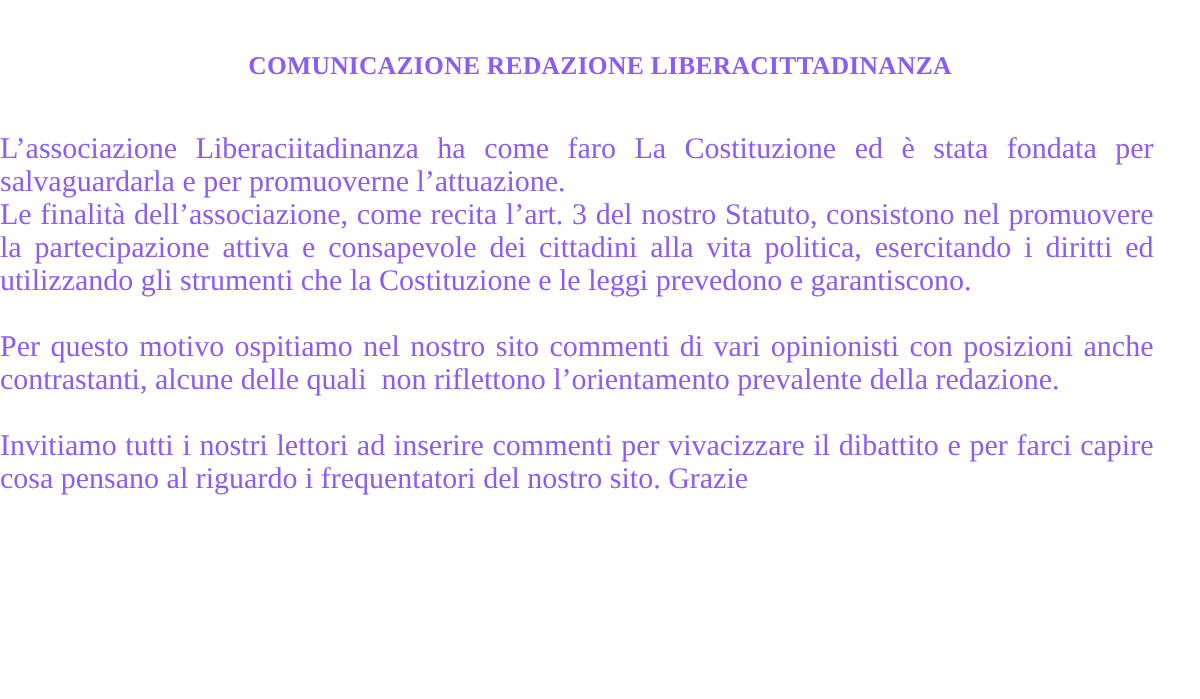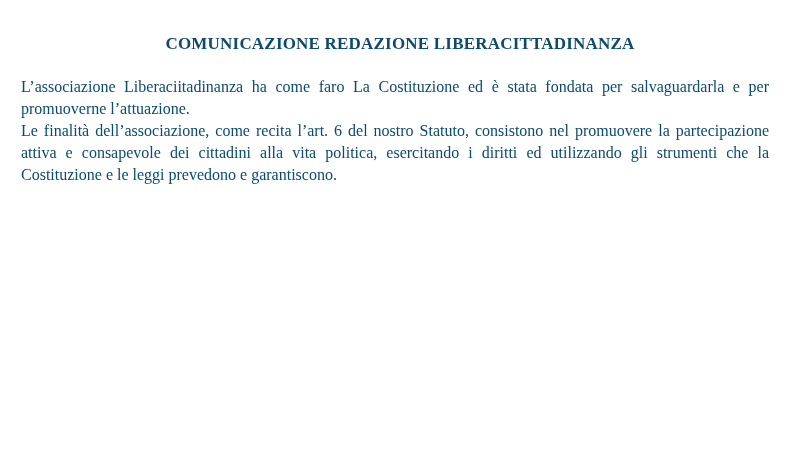--- a/index.html
+++ b/index.html
@@ -12,7 +12,7 @@
     width: 800px;
     height: 466px;
     background: #ffffff;
-    color: #0c4a6e;
+    color: #8b5cf6;
     font-family: "Liberation Serif", "DejaVu Serif", serif;
     box-sizing: border-box;
     padding-top: 33px;

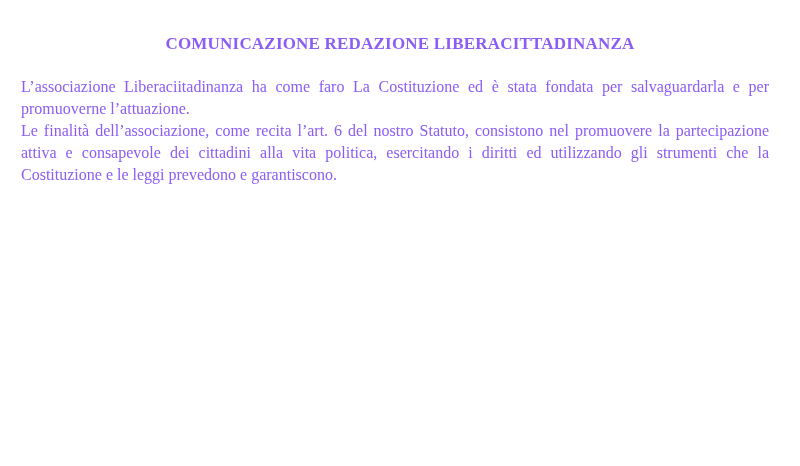--- a/index.html
+++ b/index.html
@@ -27,10 +27,9 @@
     letter-spacing: 0.2px;
   }
   .content {
-    margin-top: 21px;
-    padding-left: 21px;
+    margin-top: 33px;
     padding-right: 31px;
-    font-size: 16px;
+    font-size: 20px;
     line-height: 22px;
   }
   .content p {

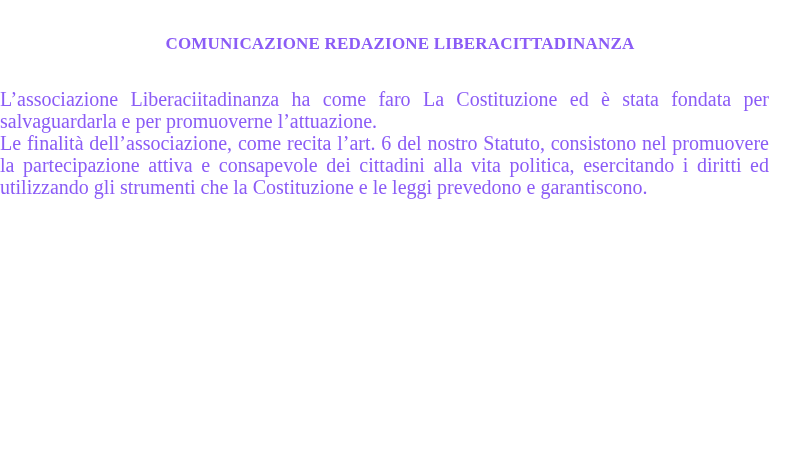--- a/index.html
+++ b/index.html
@@ -49,7 +49,7 @@
 
   <div class="content">
     <p>L’associazione Liberaciitadinanza ha come faro La Costituzione ed è stata fondata per salvaguardarla e per promuoverne l’attuazione.</p>
-    <p>Le finalità dell’associazione, come recita l’art. 6 del nostro Statuto, consistono nel promuovere la partecipazione attiva e consapevole dei cittadini alla vita politica, esercitando i diritti ed utilizzando gli strumenti che la Costituzione e le leggi prevedono e garantiscono.</p>
+    <p>Le finalità dell’associazione, come recita l’art. 3 del nostro Statuto, consistono nel promuovere la partecipazione attiva e consapevole dei cittadini alla vita politica, esercitando i diritti ed utilizzando gli strumenti che la Costituzione e le leggi prevedono e garantiscono.</p>
   </div>
 </div>
 

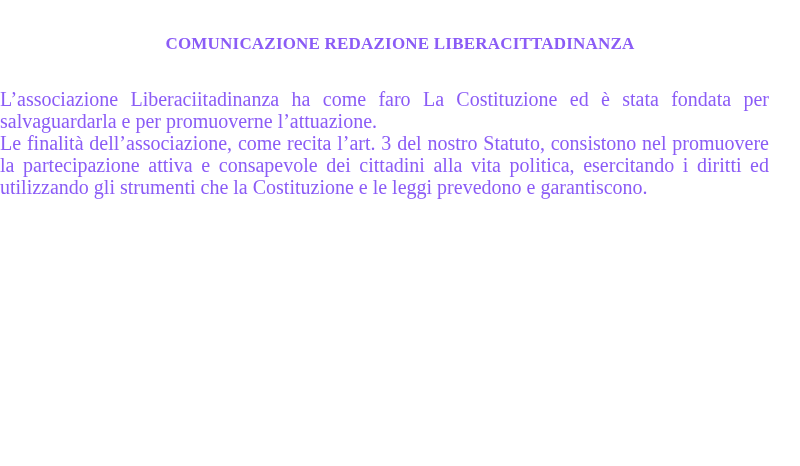--- a/index.html
+++ b/index.html
@@ -50,6 +50,7 @@
   <div class="content">
     <p>L’associazione Liberaciitadinanza ha come faro La Costituzione ed è stata fondata per salvaguardarla e per promuoverne l’attuazione.</p>
     <p>Le finalità dell’associazione, come recita l’art. 3 del nostro Statuto, consistono nel promuovere la partecipazione attiva e consapevole dei cittadini alla vita politica, esercitando i diritti ed utilizzando gli strumenti che la Costituzione e le leggi prevedono e garantiscono.</p>
+    <p class="gap">Per questo motivo ospitiamo nel nostro sito commenti di vari opinionisti con posizioni anche contrastanti, alcune delle quali  non riflettono l’orientamento prevalente della redazione.</p>
   </div>
 </div>
 

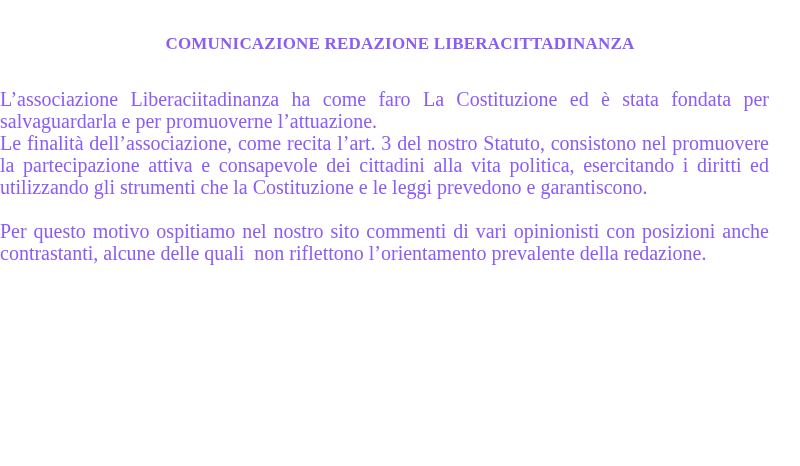--- a/index.html
+++ b/index.html
@@ -51,6 +51,7 @@
     <p>L’associazione Liberaciitadinanza ha come faro La Costituzione ed è stata fondata per salvaguardarla e per promuoverne l’attuazione.</p>
     <p>Le finalità dell’associazione, come recita l’art. 3 del nostro Statuto, consistono nel promuovere la partecipazione attiva e consapevole dei cittadini alla vita politica, esercitando i diritti ed utilizzando gli strumenti che la Costituzione e le leggi prevedono e garantiscono.</p>
     <p class="gap">Per questo motivo ospitiamo nel nostro sito commenti di vari opinionisti con posizioni anche contrastanti, alcune delle quali  non riflettono l’orientamento prevalente della redazione.</p>
+    <p class="gap">Invitiamo tutti i nostri lettori ad inserire commenti per vivacizzare il dibattito e per farci capire cosa pensano al riguardo i frequentatori del nostro sito. Grazie</p>
   </div>
 </div>
 

